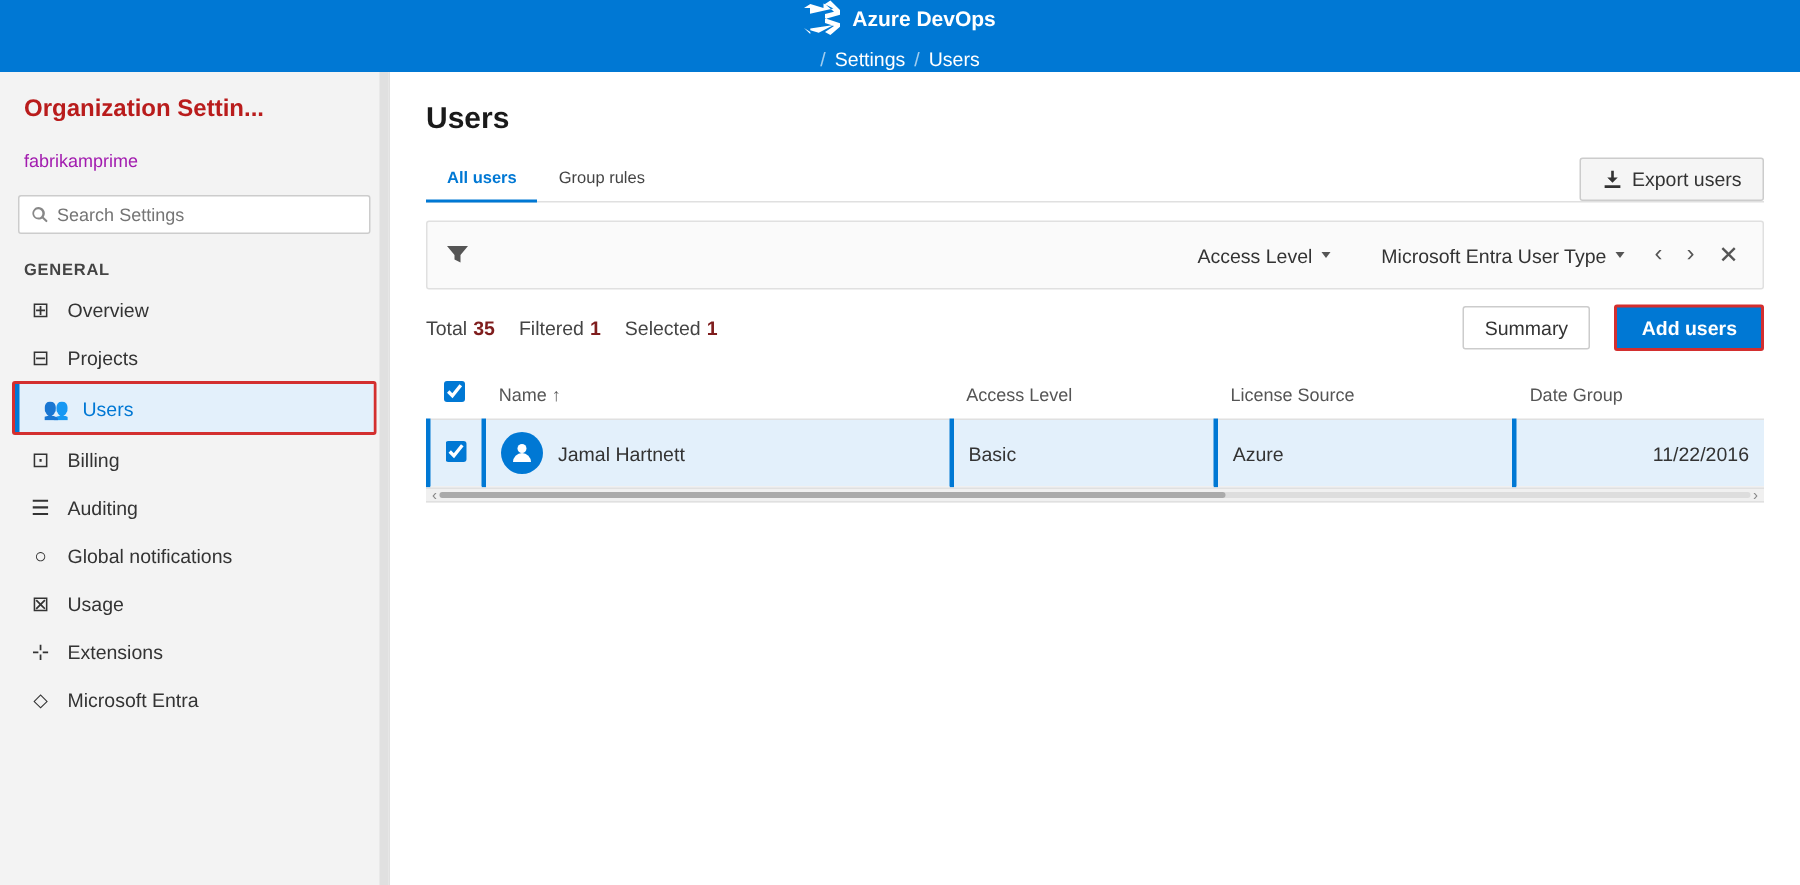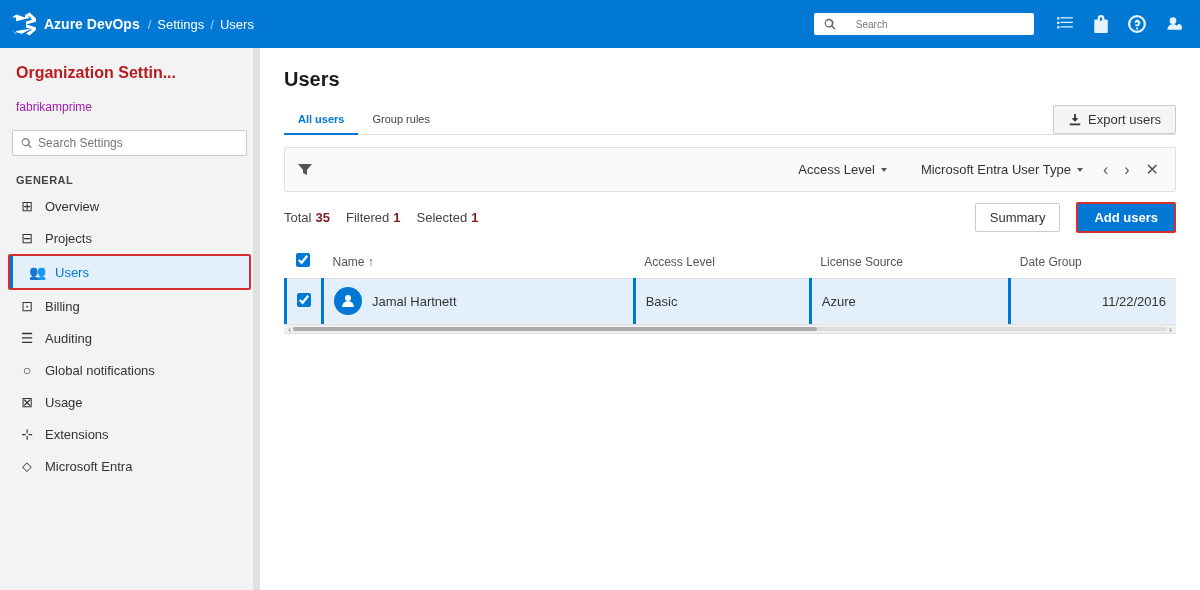--- a/index.html
+++ b/index.html
@@ -14,6 +14,7 @@
       padding: 0 12px;
       gap: 8px;
       flex-shrink: 0;
+      flex-direction: column;
     }
     .nav-logo {
       display: flex;

